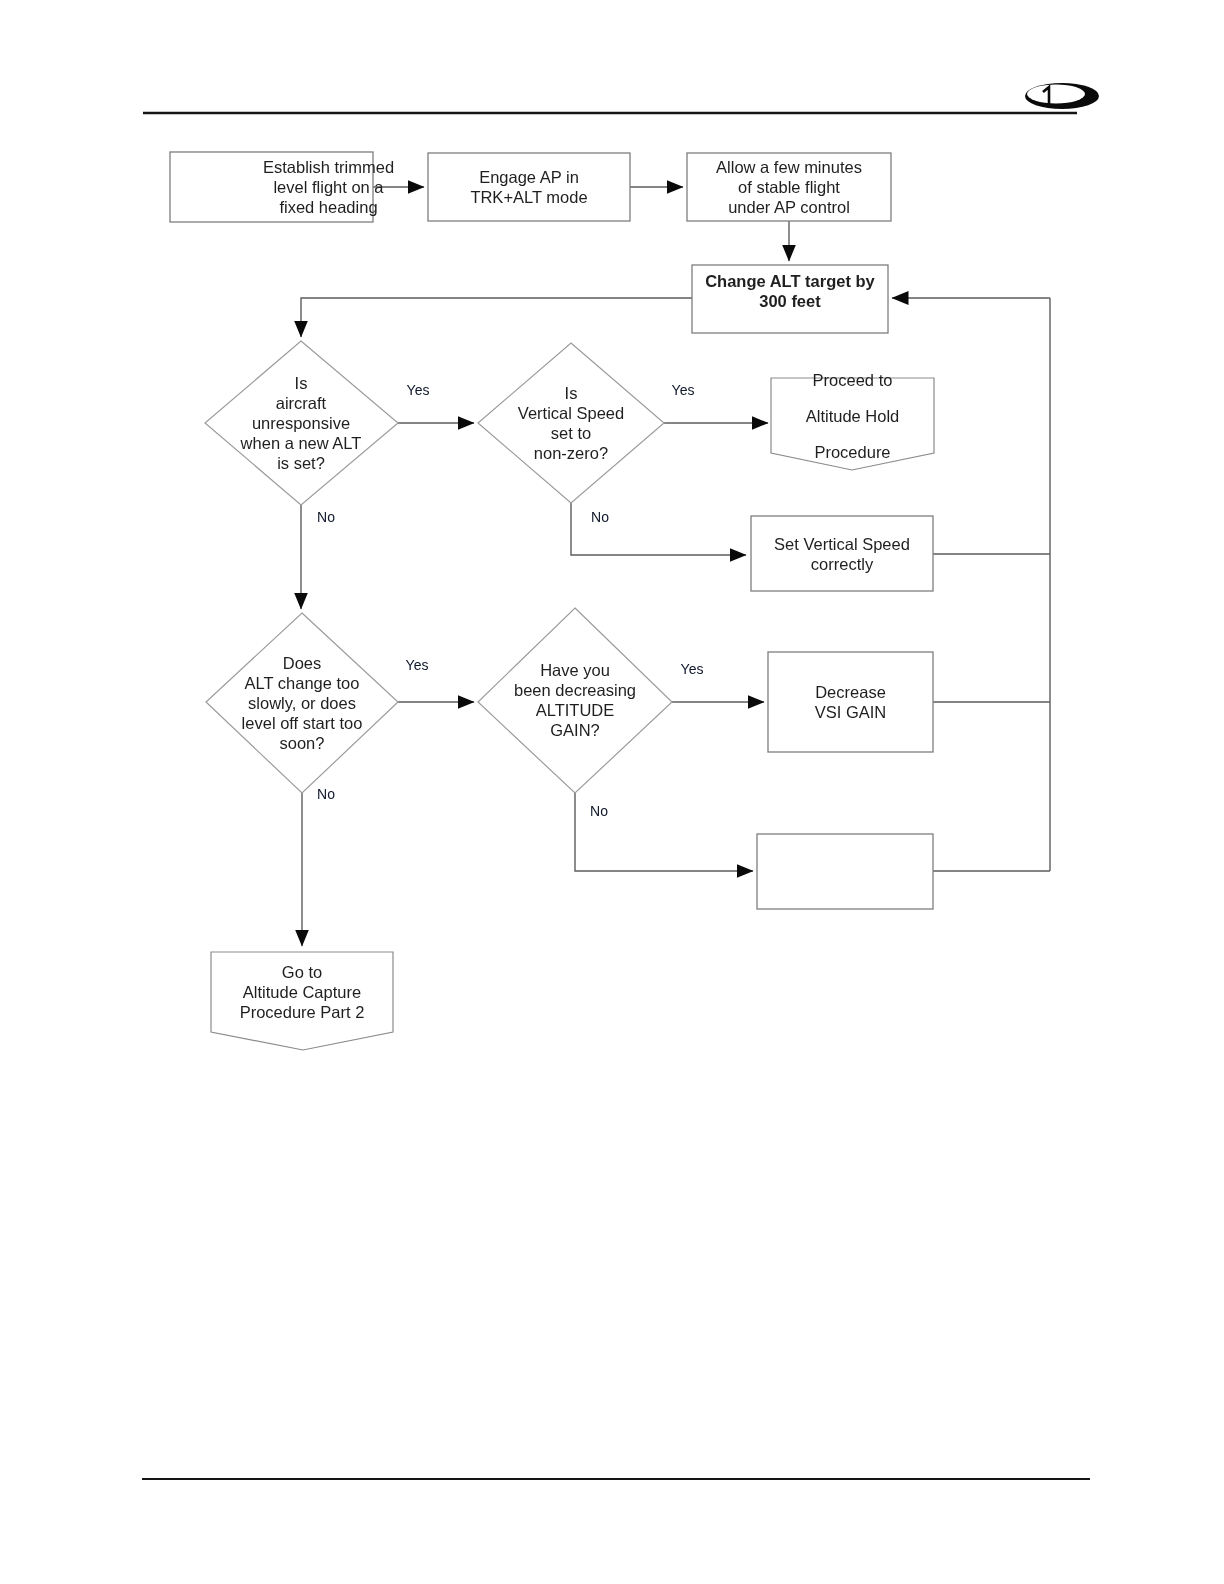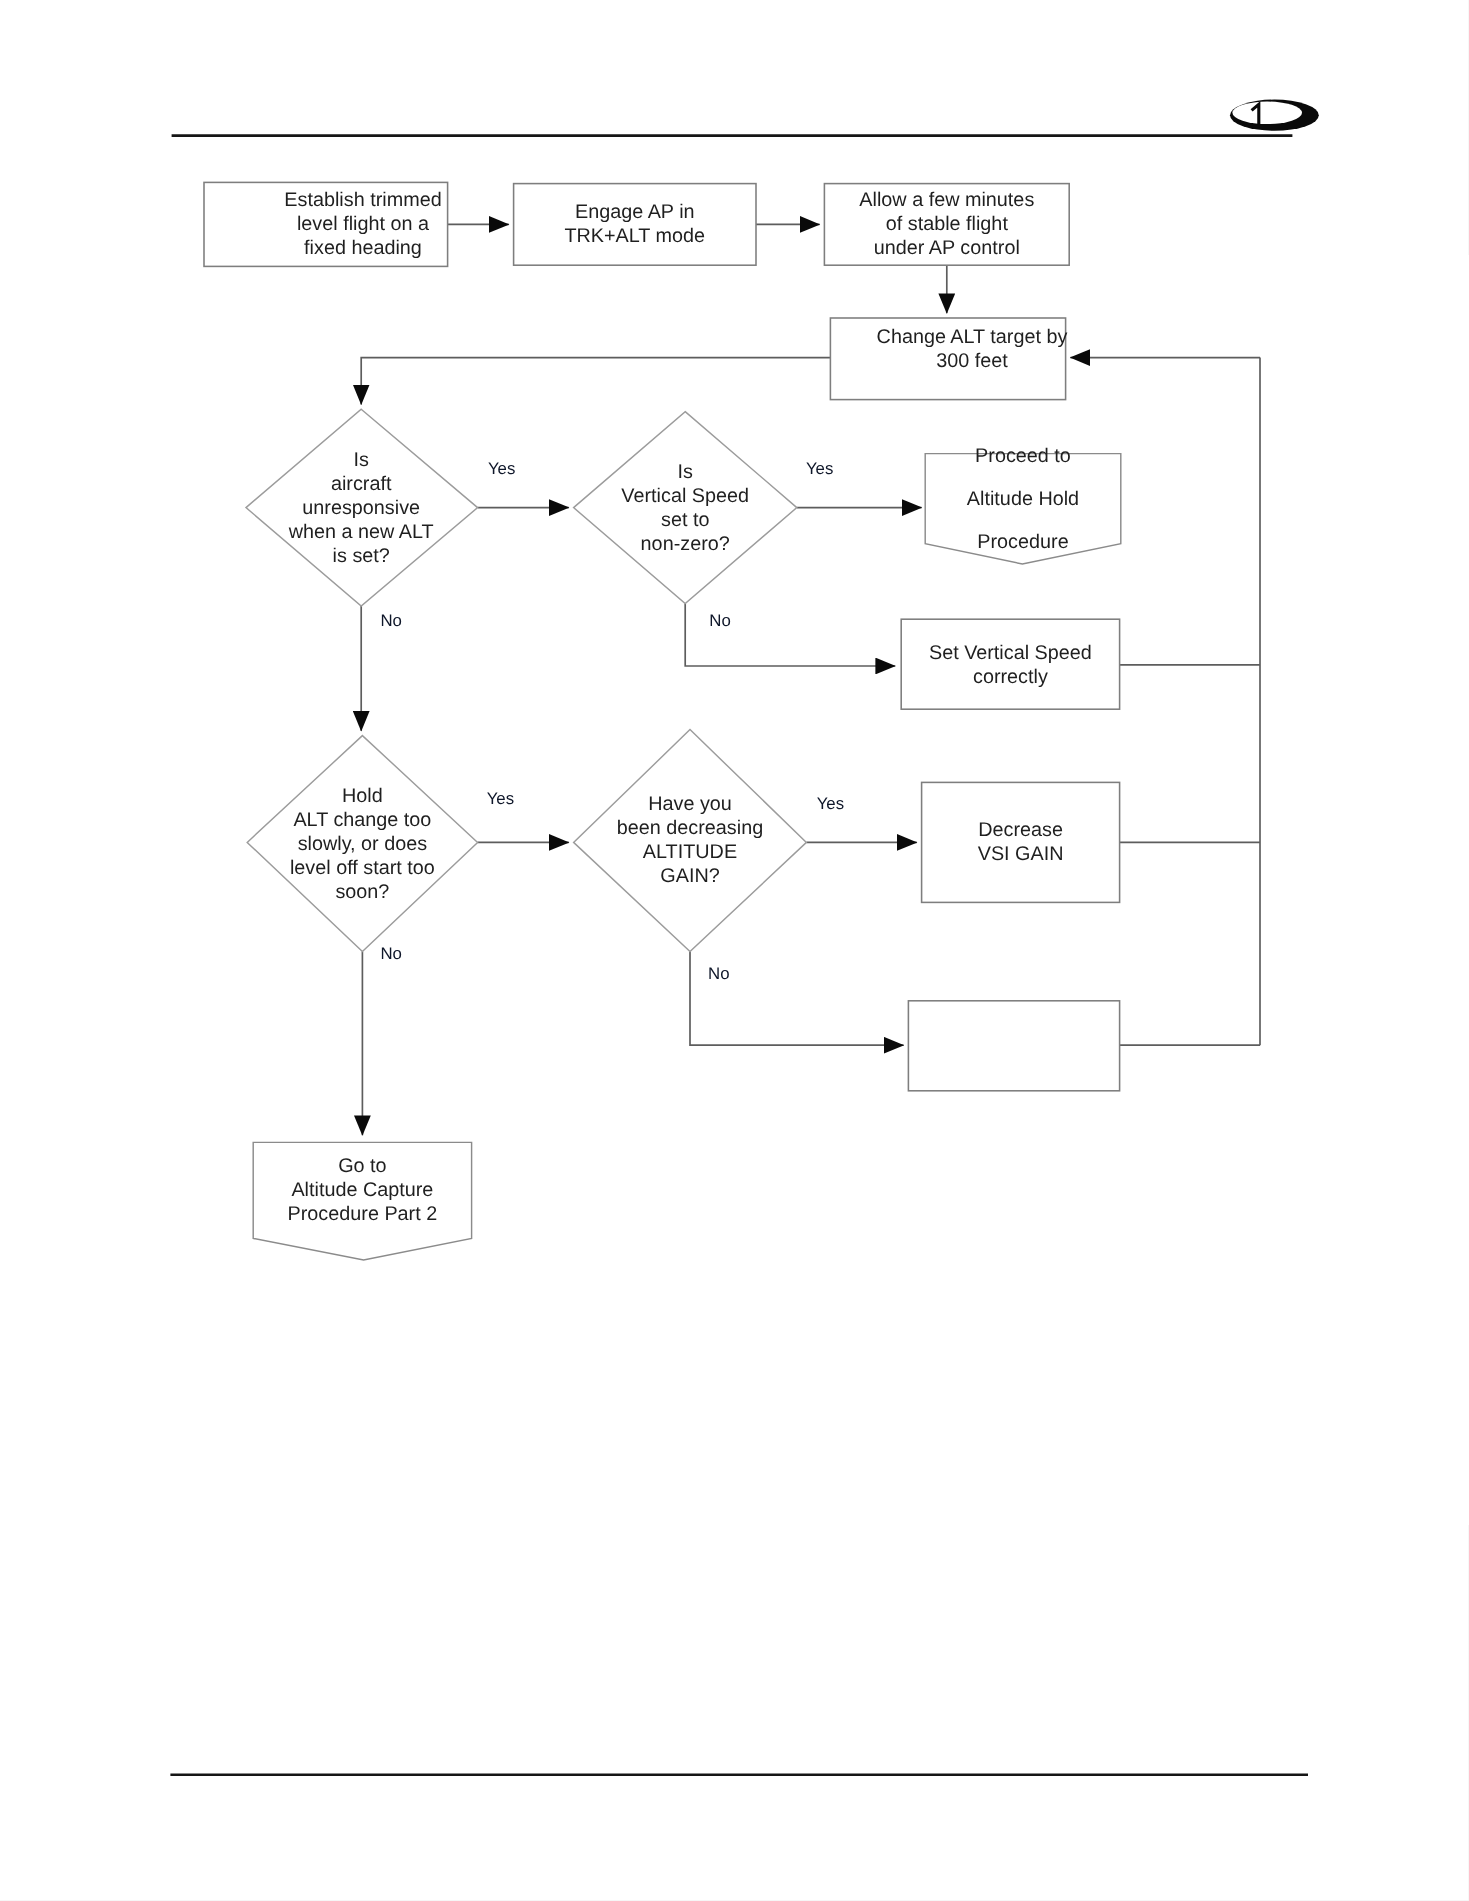--- a/index.html
+++ b/index.html
@@ -95,7 +95,7 @@
     </g>
   </svg>
 
-  <div class="node" style="left:162px;top:152px;width:203px;height:70px;padding-left:39px;">
+  <div class="node" style="left:188px;top:152px;width:203px;height:70px;padding-left:39px;">
     <span class="ln">Establish trimmed</span>
     <span class="ln">level flight on a</span>
     <span class="ln">fixed heading</span>

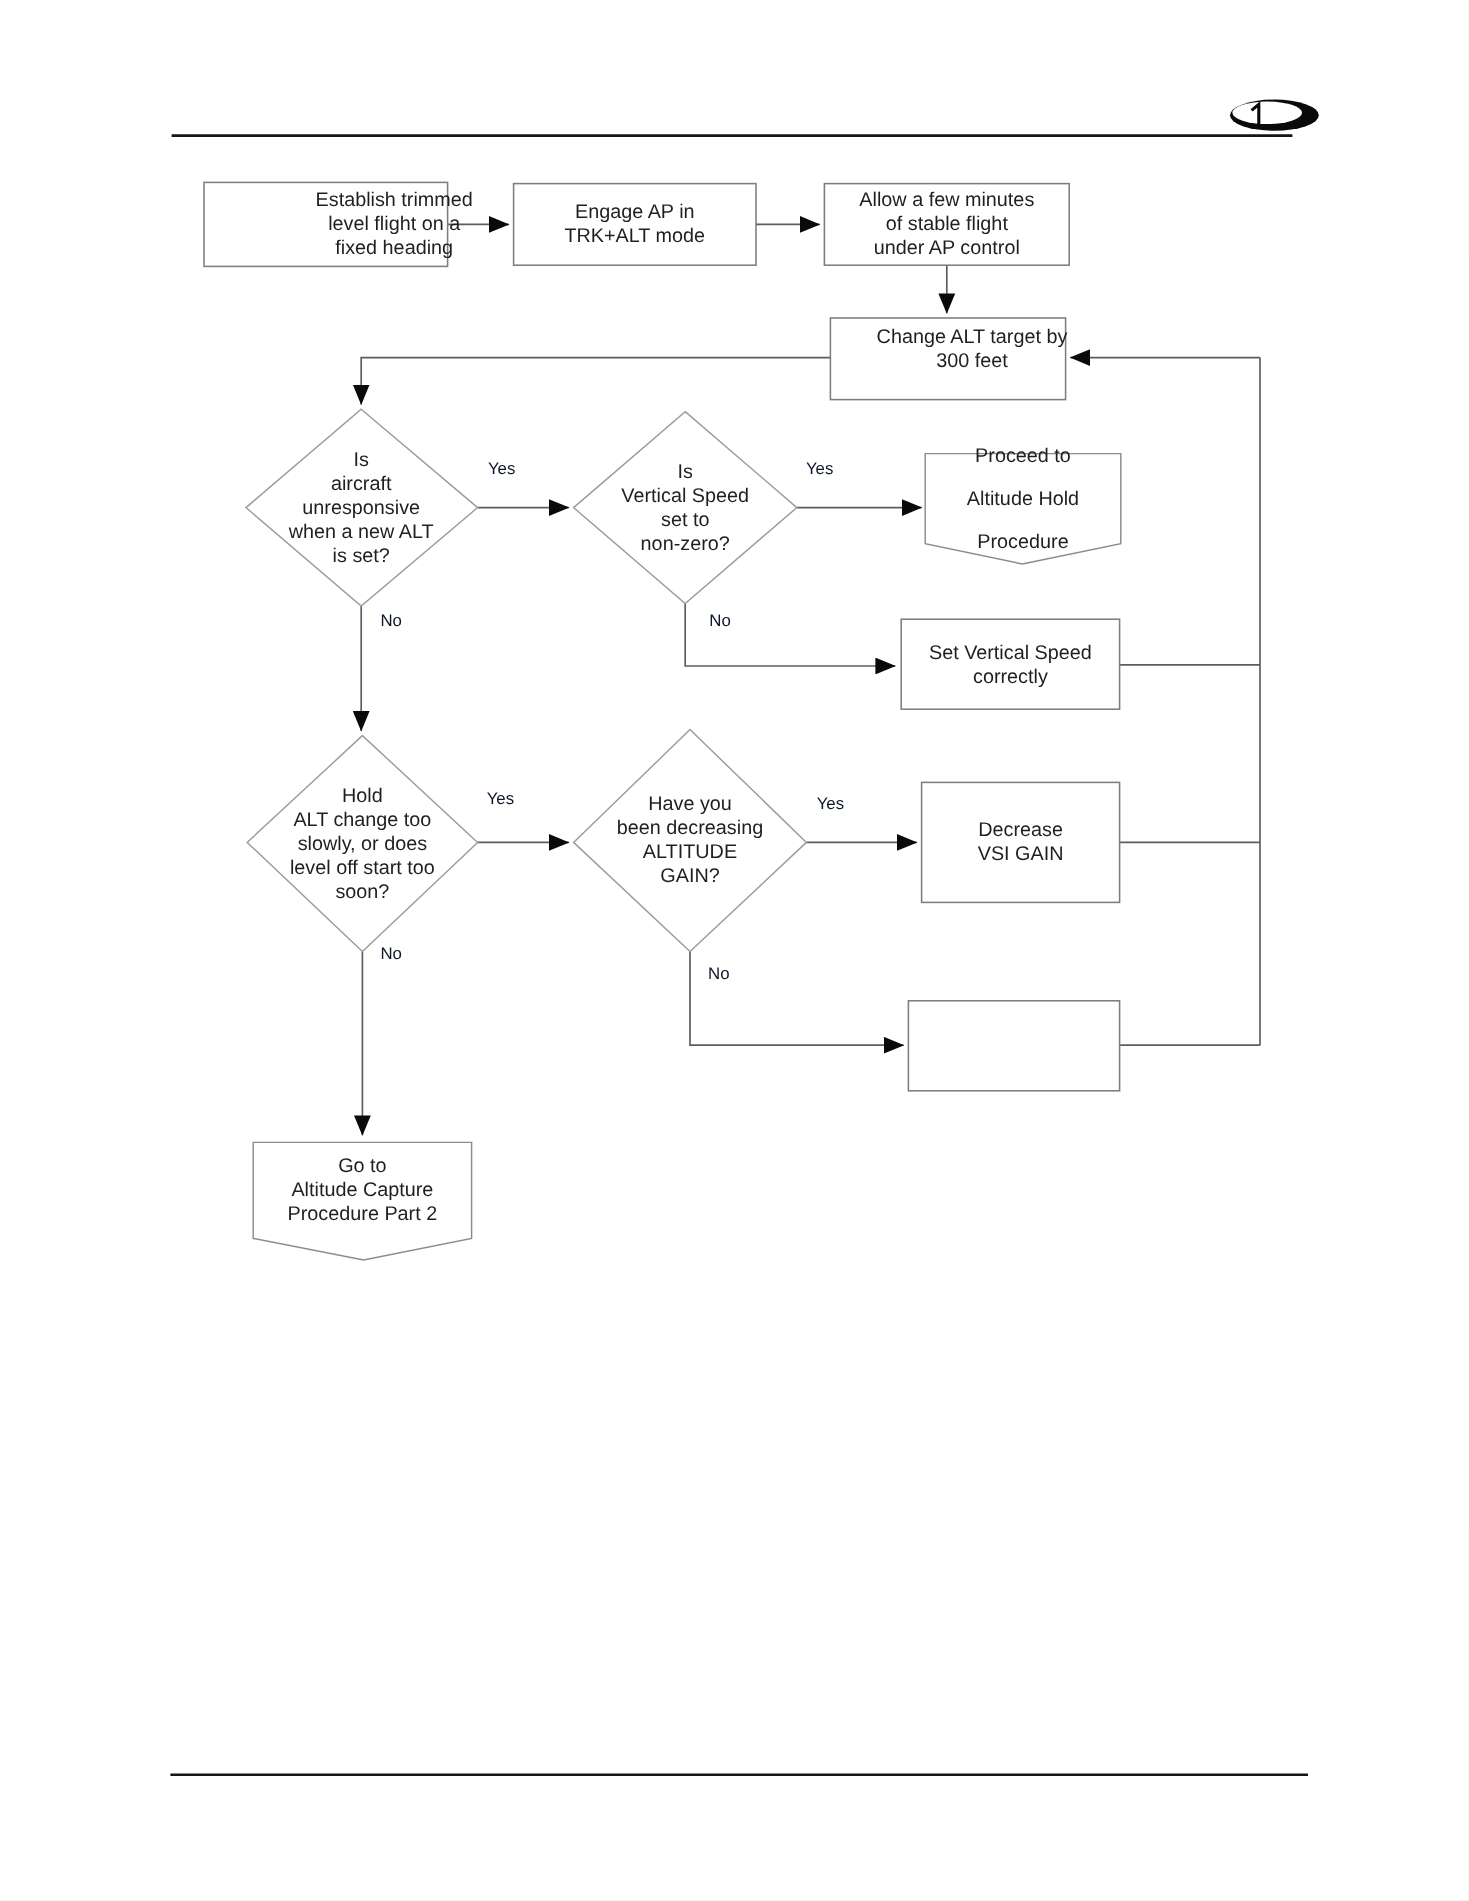--- a/index.html
+++ b/index.html
@@ -112,7 +112,7 @@
     <span class="ln">under AP control</span>
   </div>
 
-  <div class="node" style="left:712px;top:265px;width:196px;height:51px;">
+  <div class="node" style="left:692px;top:265px;width:196px;height:51px;font-weight:bold;">
     <span class="ln">Change ALT target by</span>
     <span class="ln">300 feet</span>
   </div>

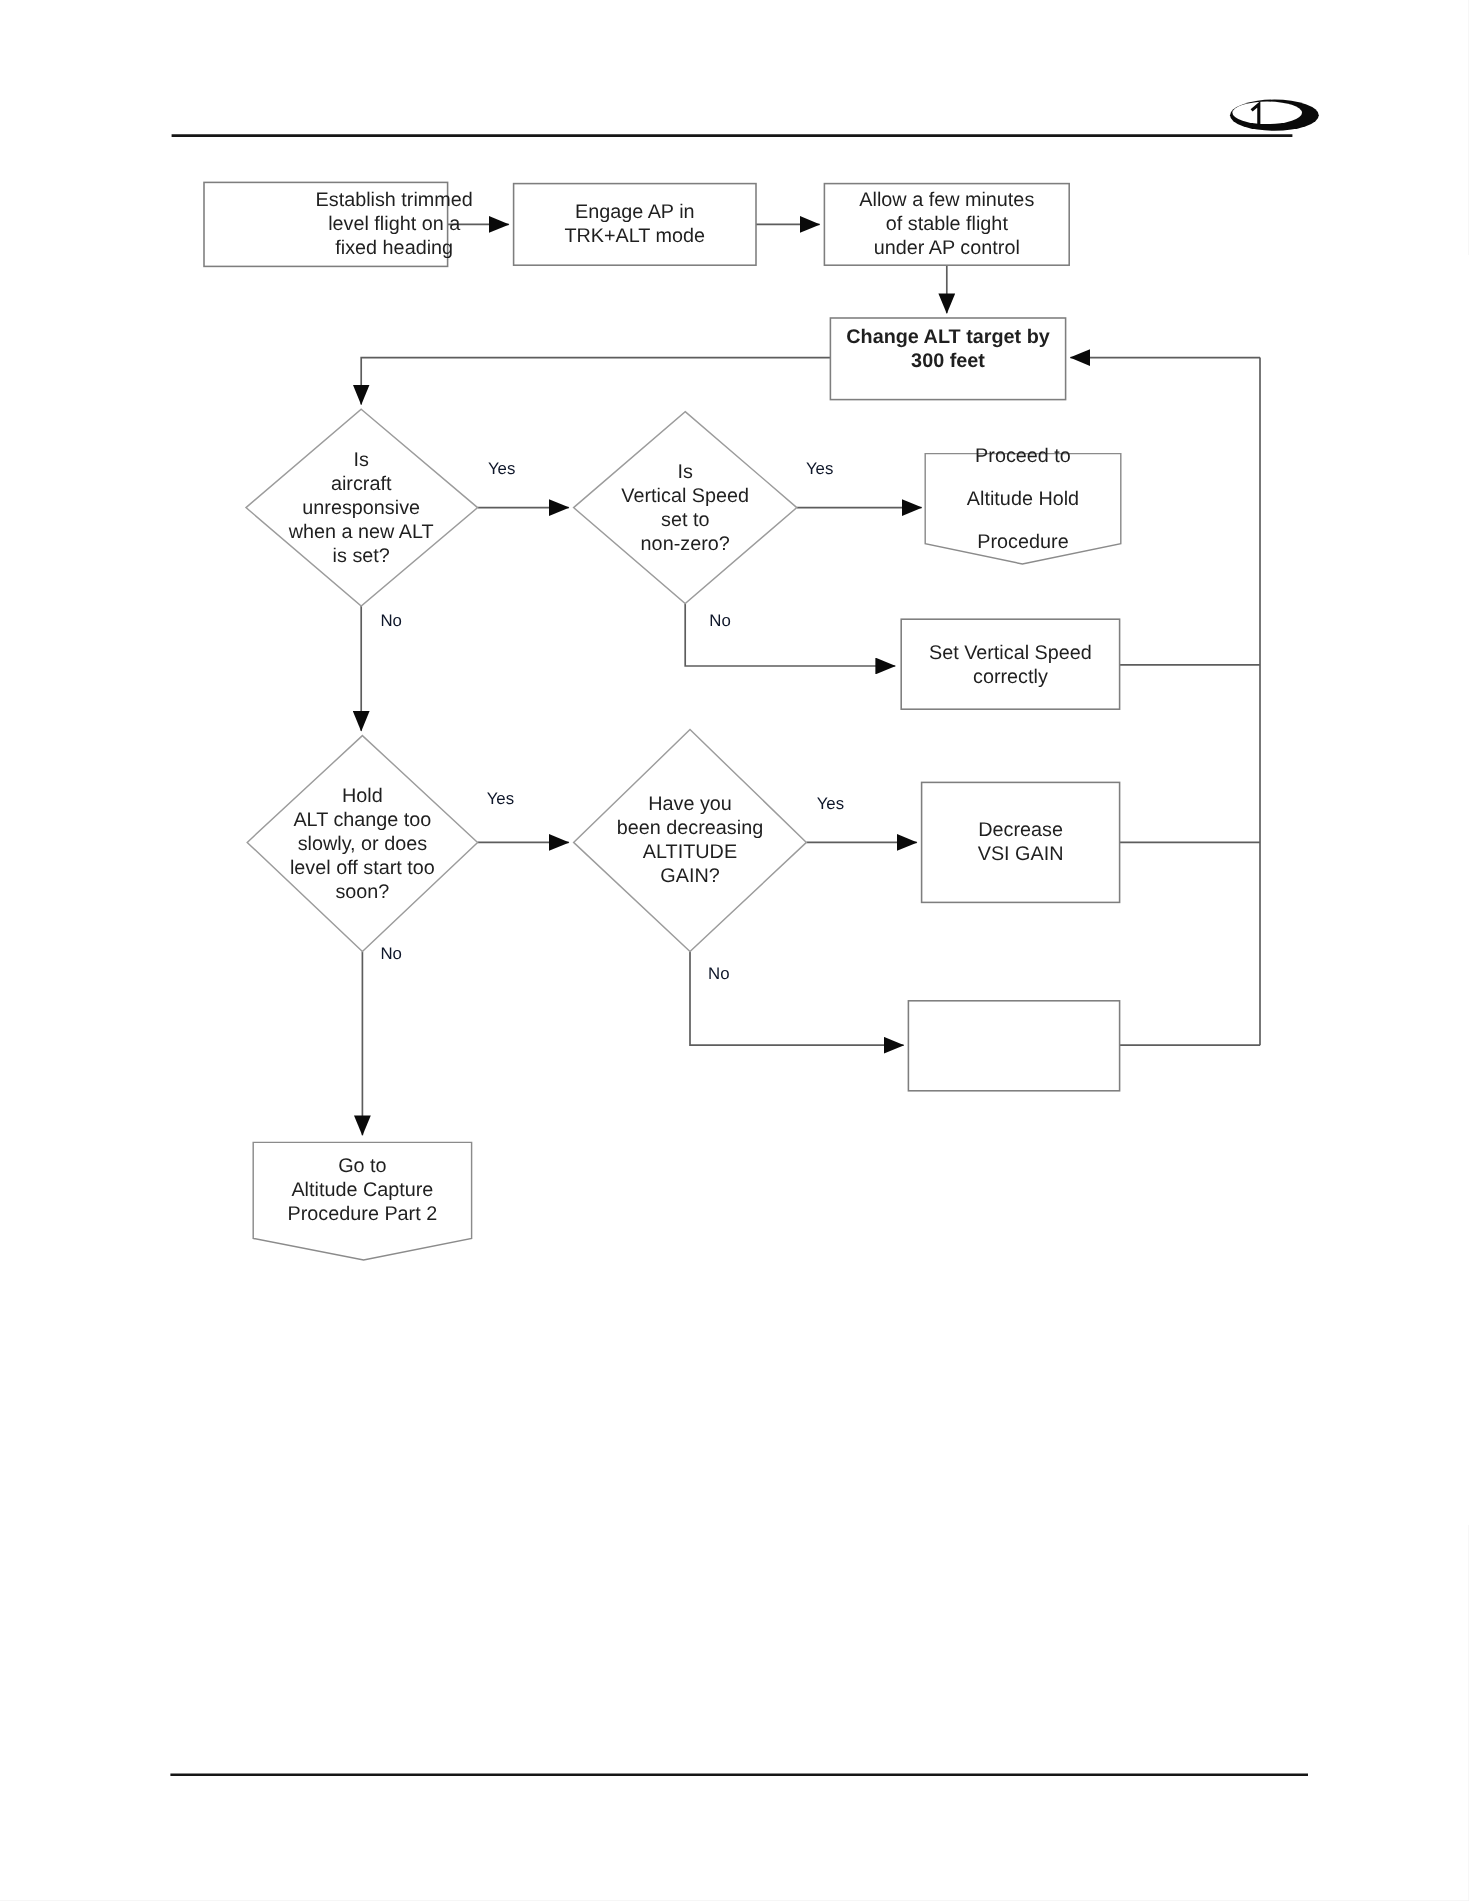--- a/index.html
+++ b/index.html
@@ -144,7 +144,7 @@
   </div>
 
   <div class="node" style="left:202px;top:653px;width:200px;height:100px;">
-    <span class="ln">Hold</span>
+    <span class="ln">Does</span>
     <span class="ln">ALT change too</span>
     <span class="ln">slowly, or does</span>
     <span class="ln">level off start too</span>

